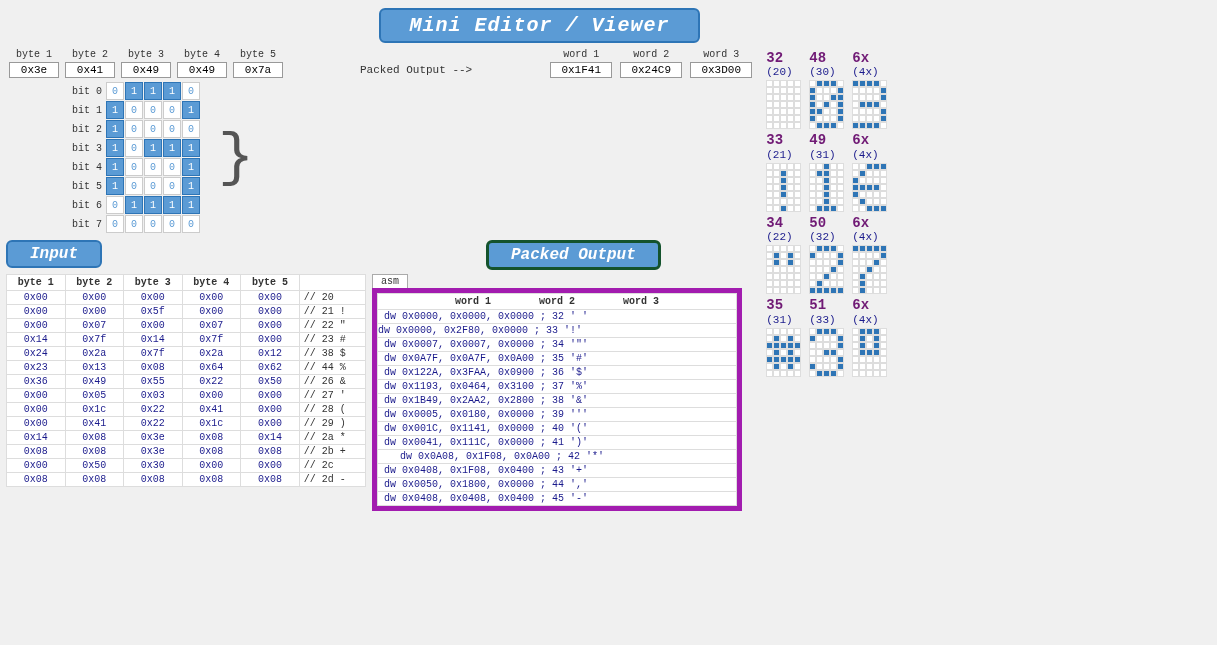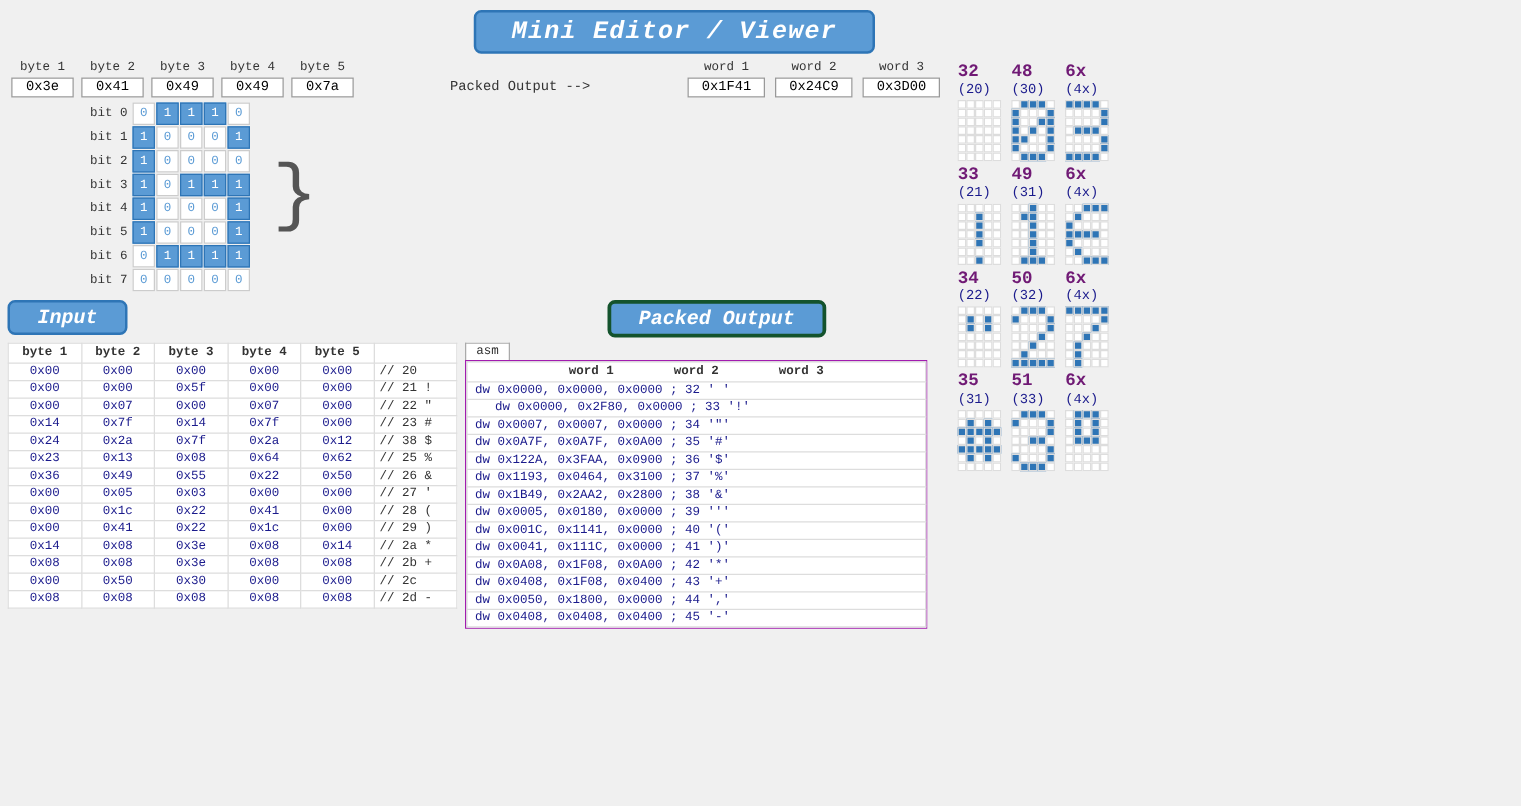--- a/index.html
+++ b/index.html
@@ -268,7 +268,7 @@
       color: #333;
     }
     .packed-table-wrapper {
-      border: 1px solid #a21caf;
+      border: 5px solid #a21caf;
     }
     .packed-table {
       border-collapse: collapse;

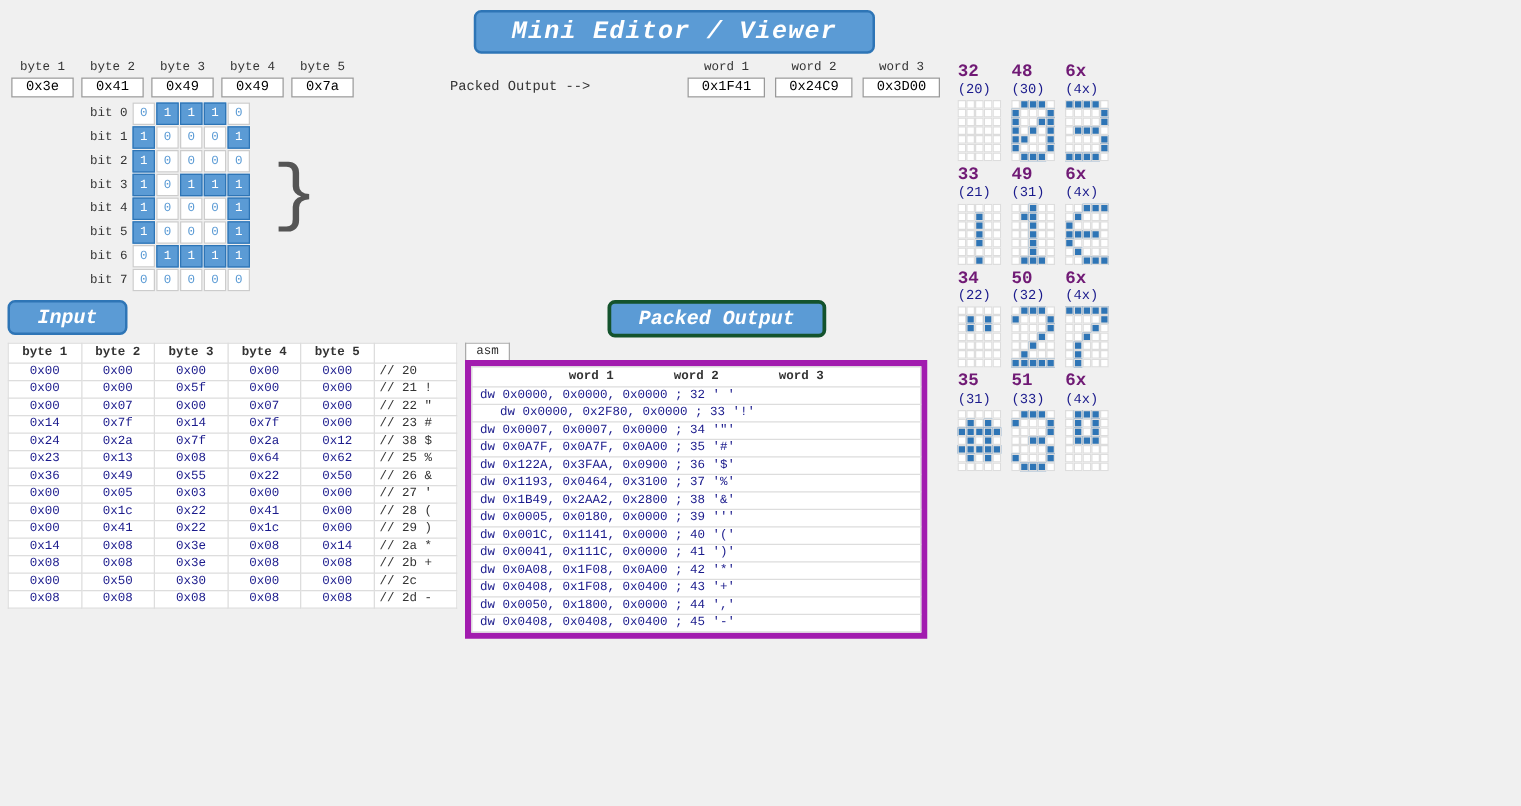--- a/index.html
+++ b/index.html
@@ -617,7 +617,7 @@
                     <td style="padding-left: 6px;">dw 0x0000, 0x0000, 0x0000 ; 32 ' '</td>
                   </tr>
                   <tr>
-                    <td style="padding-left: 22px; font-family: Liberation Mono, monospace;">dw 0x0000, 0x2F80, 0x0000 ; 33 '!'</td>
+                    <td style="padding-left: 0; font-family: Liberation Mono, monospace;">dw 0x0000, 0x2F80, 0x0000 ; 33 '!'</td>
                   </tr>
                   <tr>
                     <td style="padding-left: 6px;">dw 0x0007, 0x0007, 0x0000 ; 34 '"'</td>

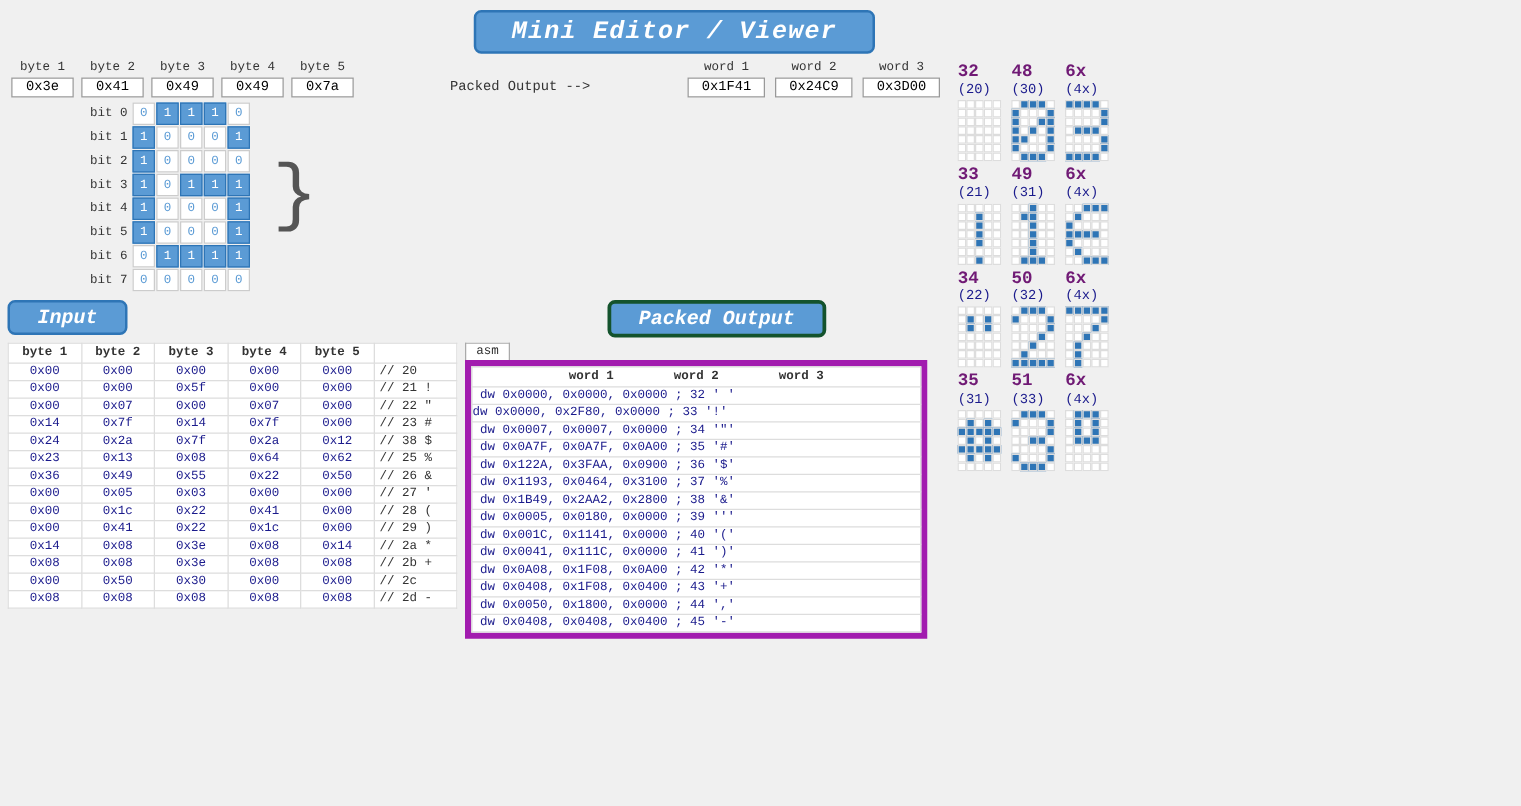--- a/index.html
+++ b/index.html
@@ -533,7 +533,7 @@
                   <td>0x08</td>
                   <td>0x64</td>
                   <td>0x62</td>
-                  <td class="comment">// 25 %</td>
+                  <td class="comment">// 44 %</td>
                 </tr>
                 <tr>
                   <td>0x36</td>

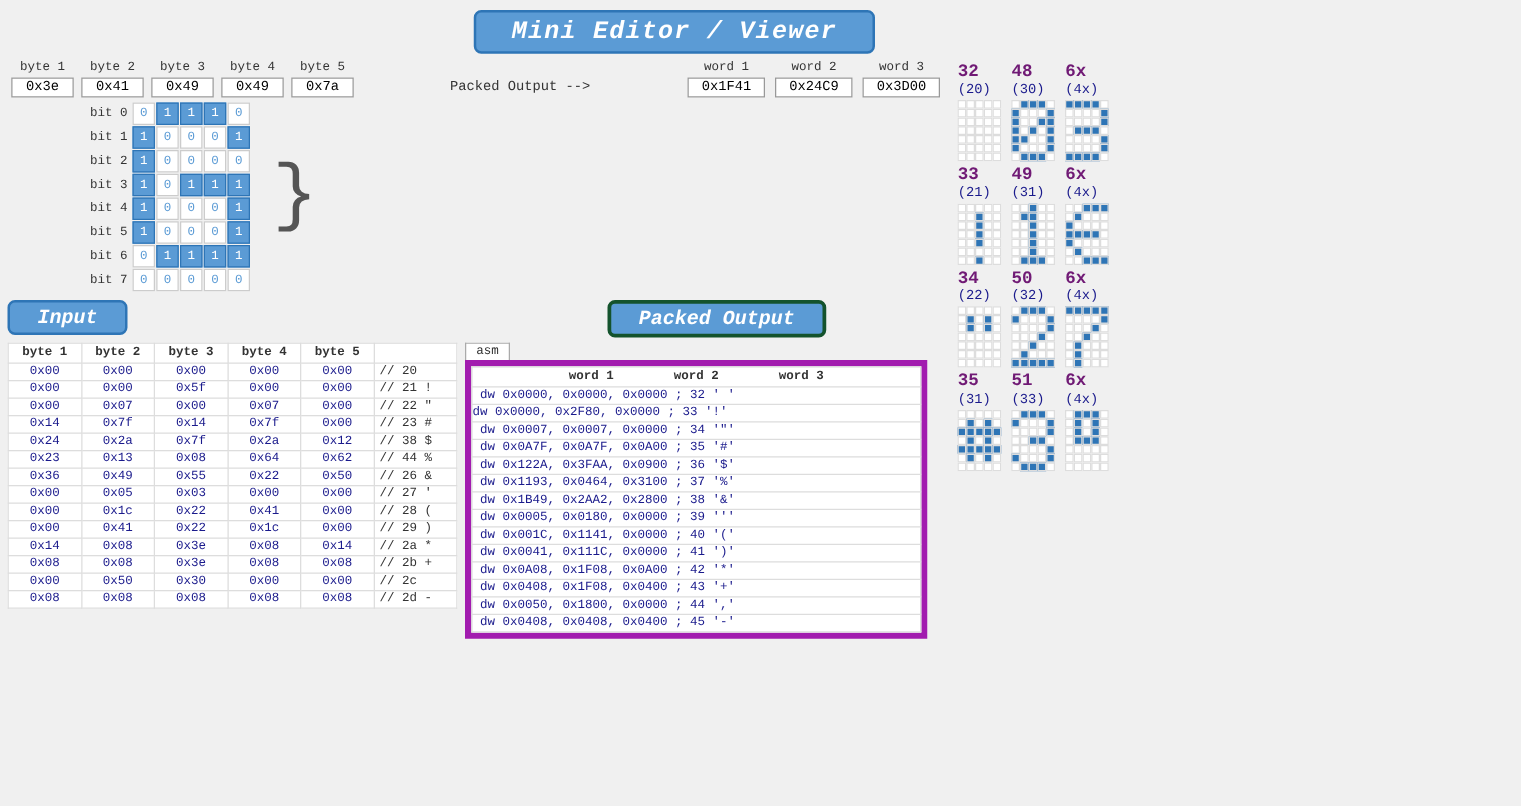--- a/index.html
+++ b/index.html
@@ -644,7 +644,7 @@
                     <td style="padding-left: 6px;">dw 0x0041, 0x111C, 0x0000 ; 41 ')'</td>
                   </tr>
                   <tr>
-                    <td style="padding-left: 6px;">dw 0x0A08, 0x1F08, 0x0A00 ; 42 '*'</td>
+                    <td style="padding-left: 22px;">dw 0x0A08, 0x1F08, 0x0A00 ; 42 '*'</td>
                   </tr>
                   <tr>
                     <td style="padding-left: 6px;">dw 0x0408, 0x1F08, 0x0400 ; 43 '+'</td>

